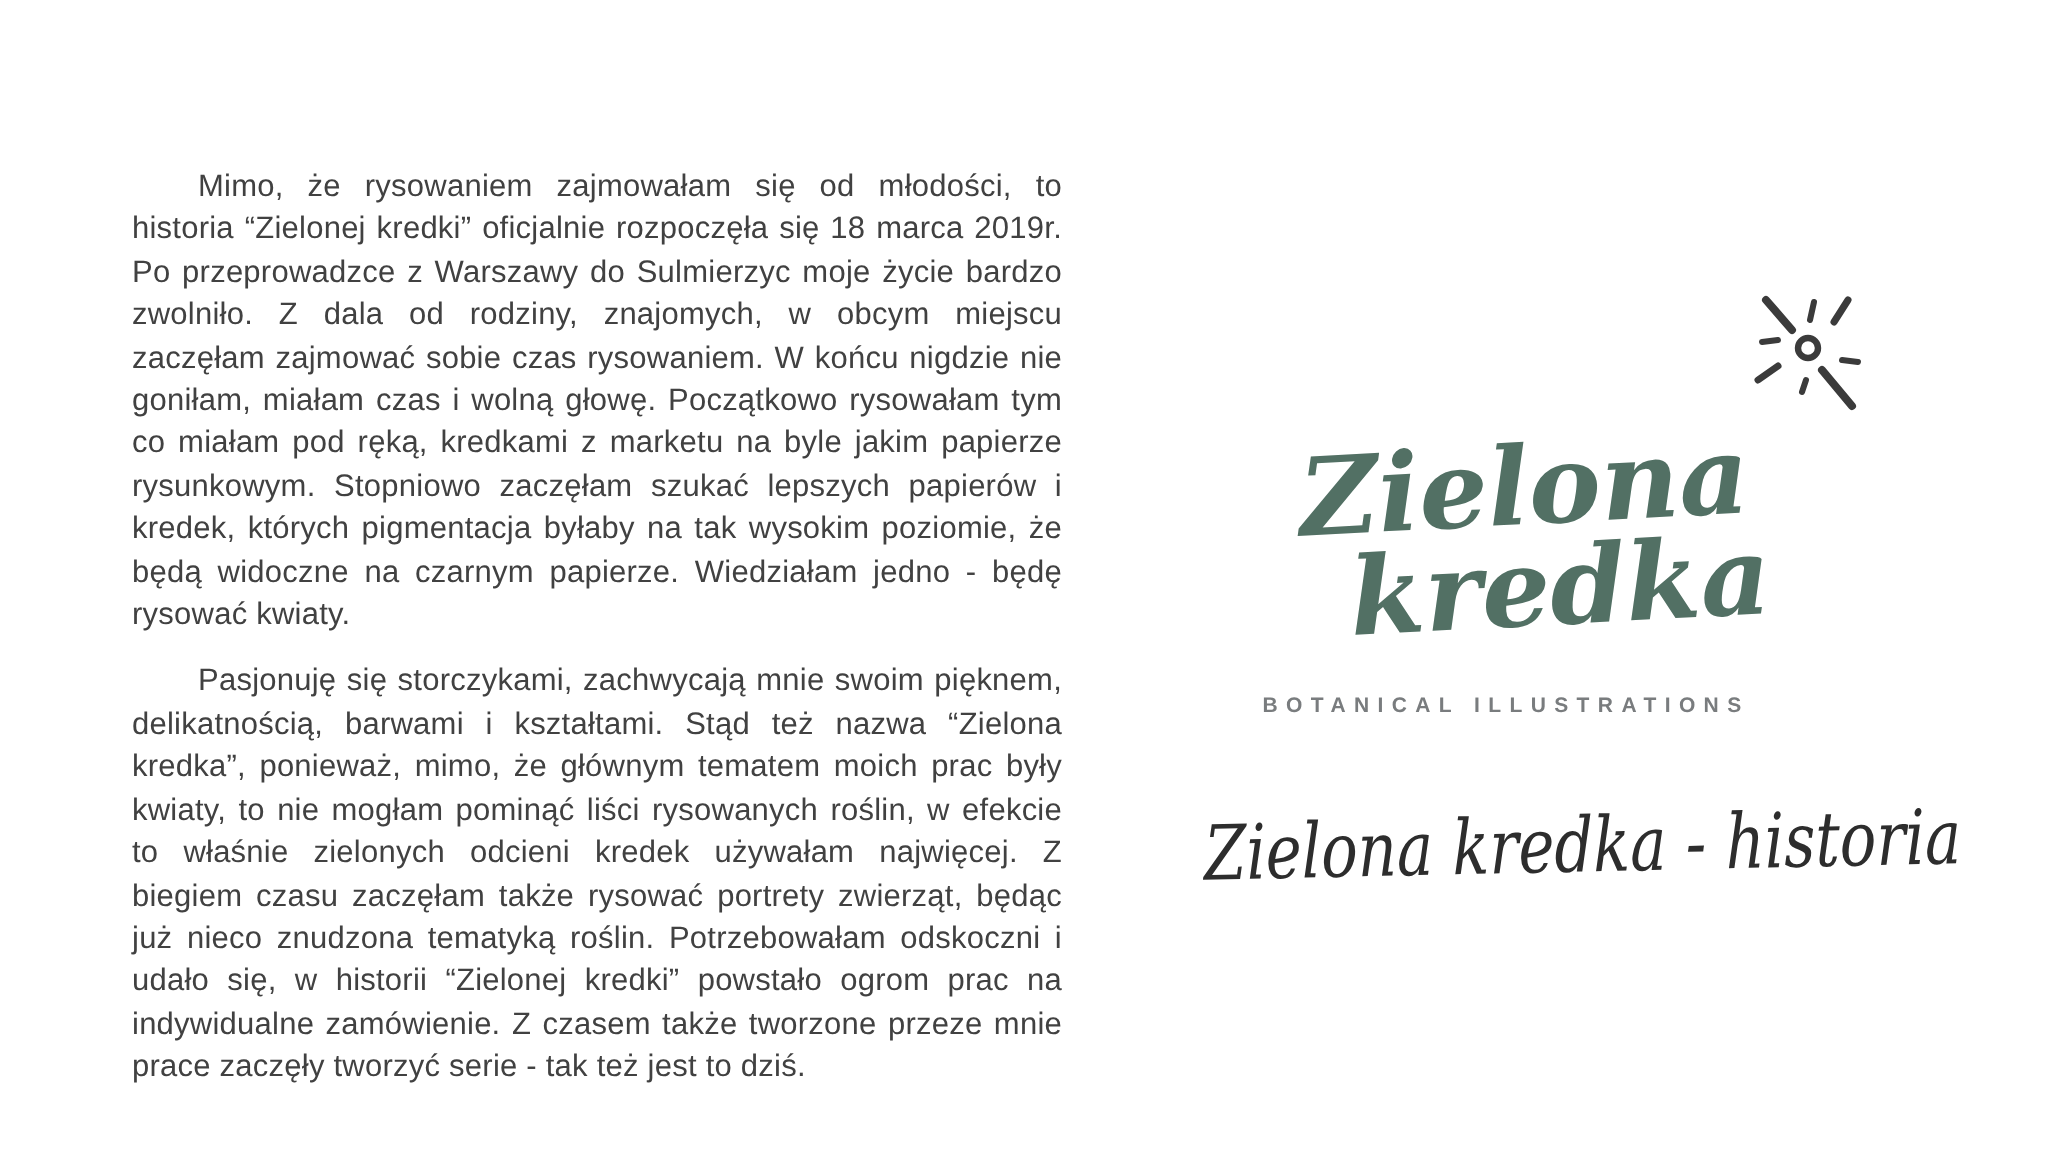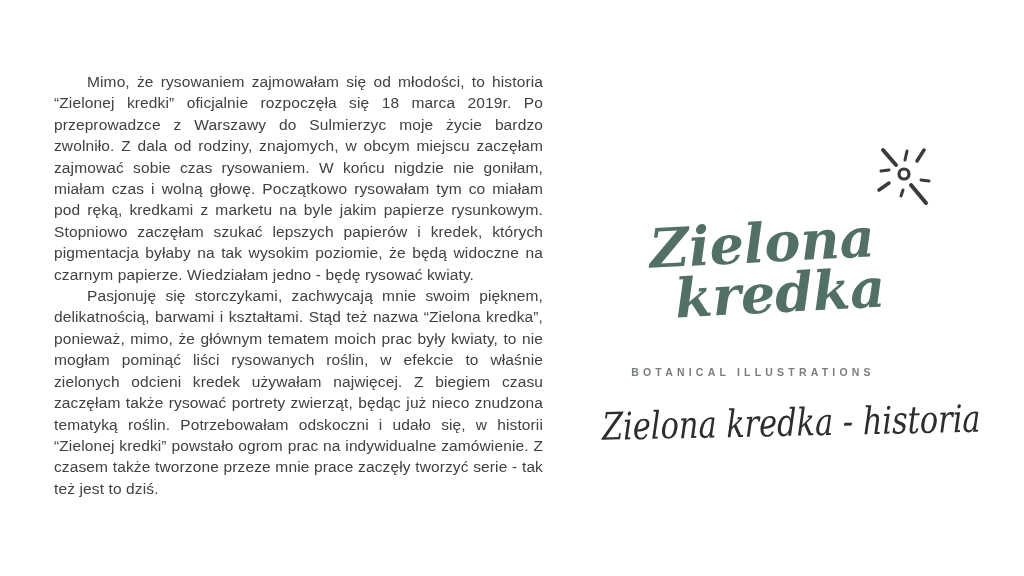--- a/index.html
+++ b/index.html
@@ -32,7 +32,7 @@
     color: var(--text-color, #414141);
   }
   .article p {
-    margin: 0;
+    margin: 12px;
     text-indent: 33px;
   }
   

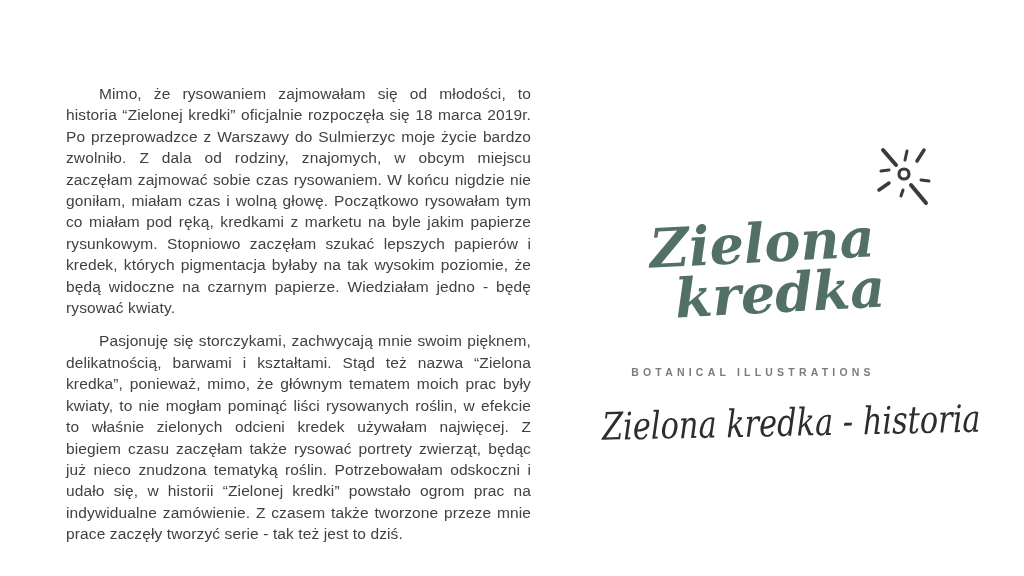--- a/index.html
+++ b/index.html
@@ -71,7 +71,7 @@
     color: var(--tagline-color, #797c7e);
     white-space: nowrap;
   }
-  .tagline.t1 { top: 366px; }
+  .tagline.t1 { top: 347px; }
   .tagline.t2 { top: 367px; }
   
   .page-title {

